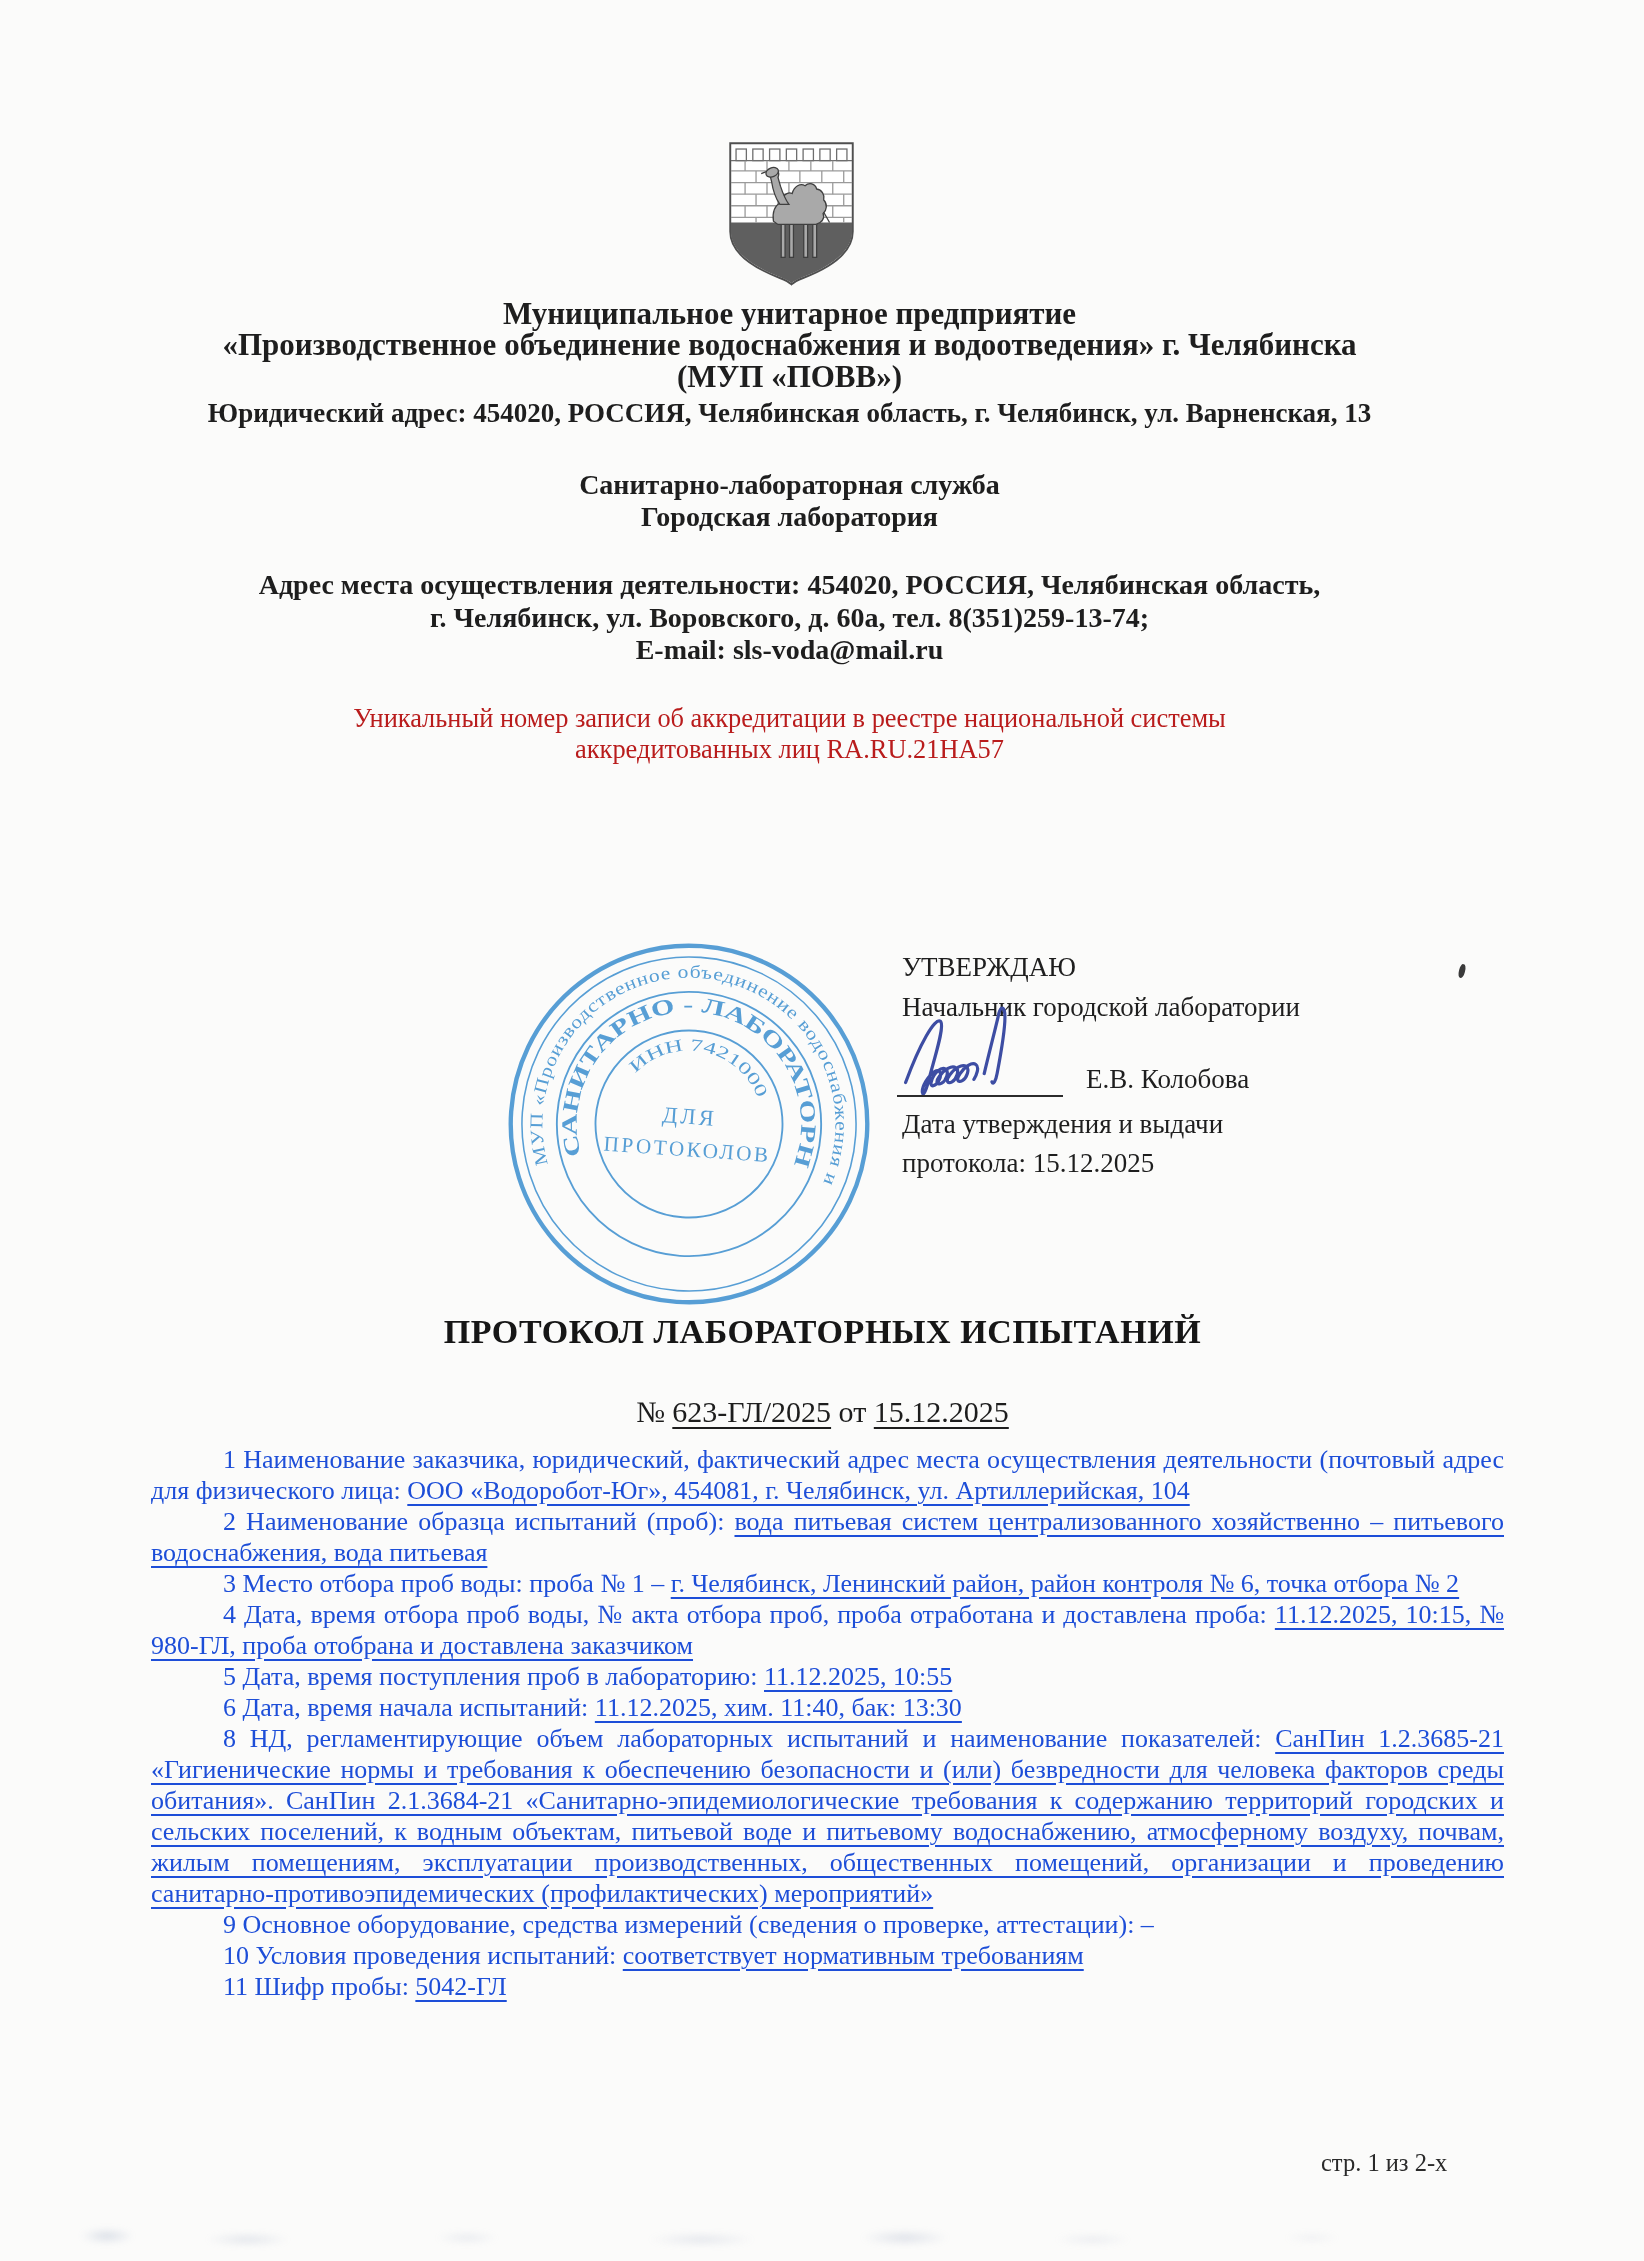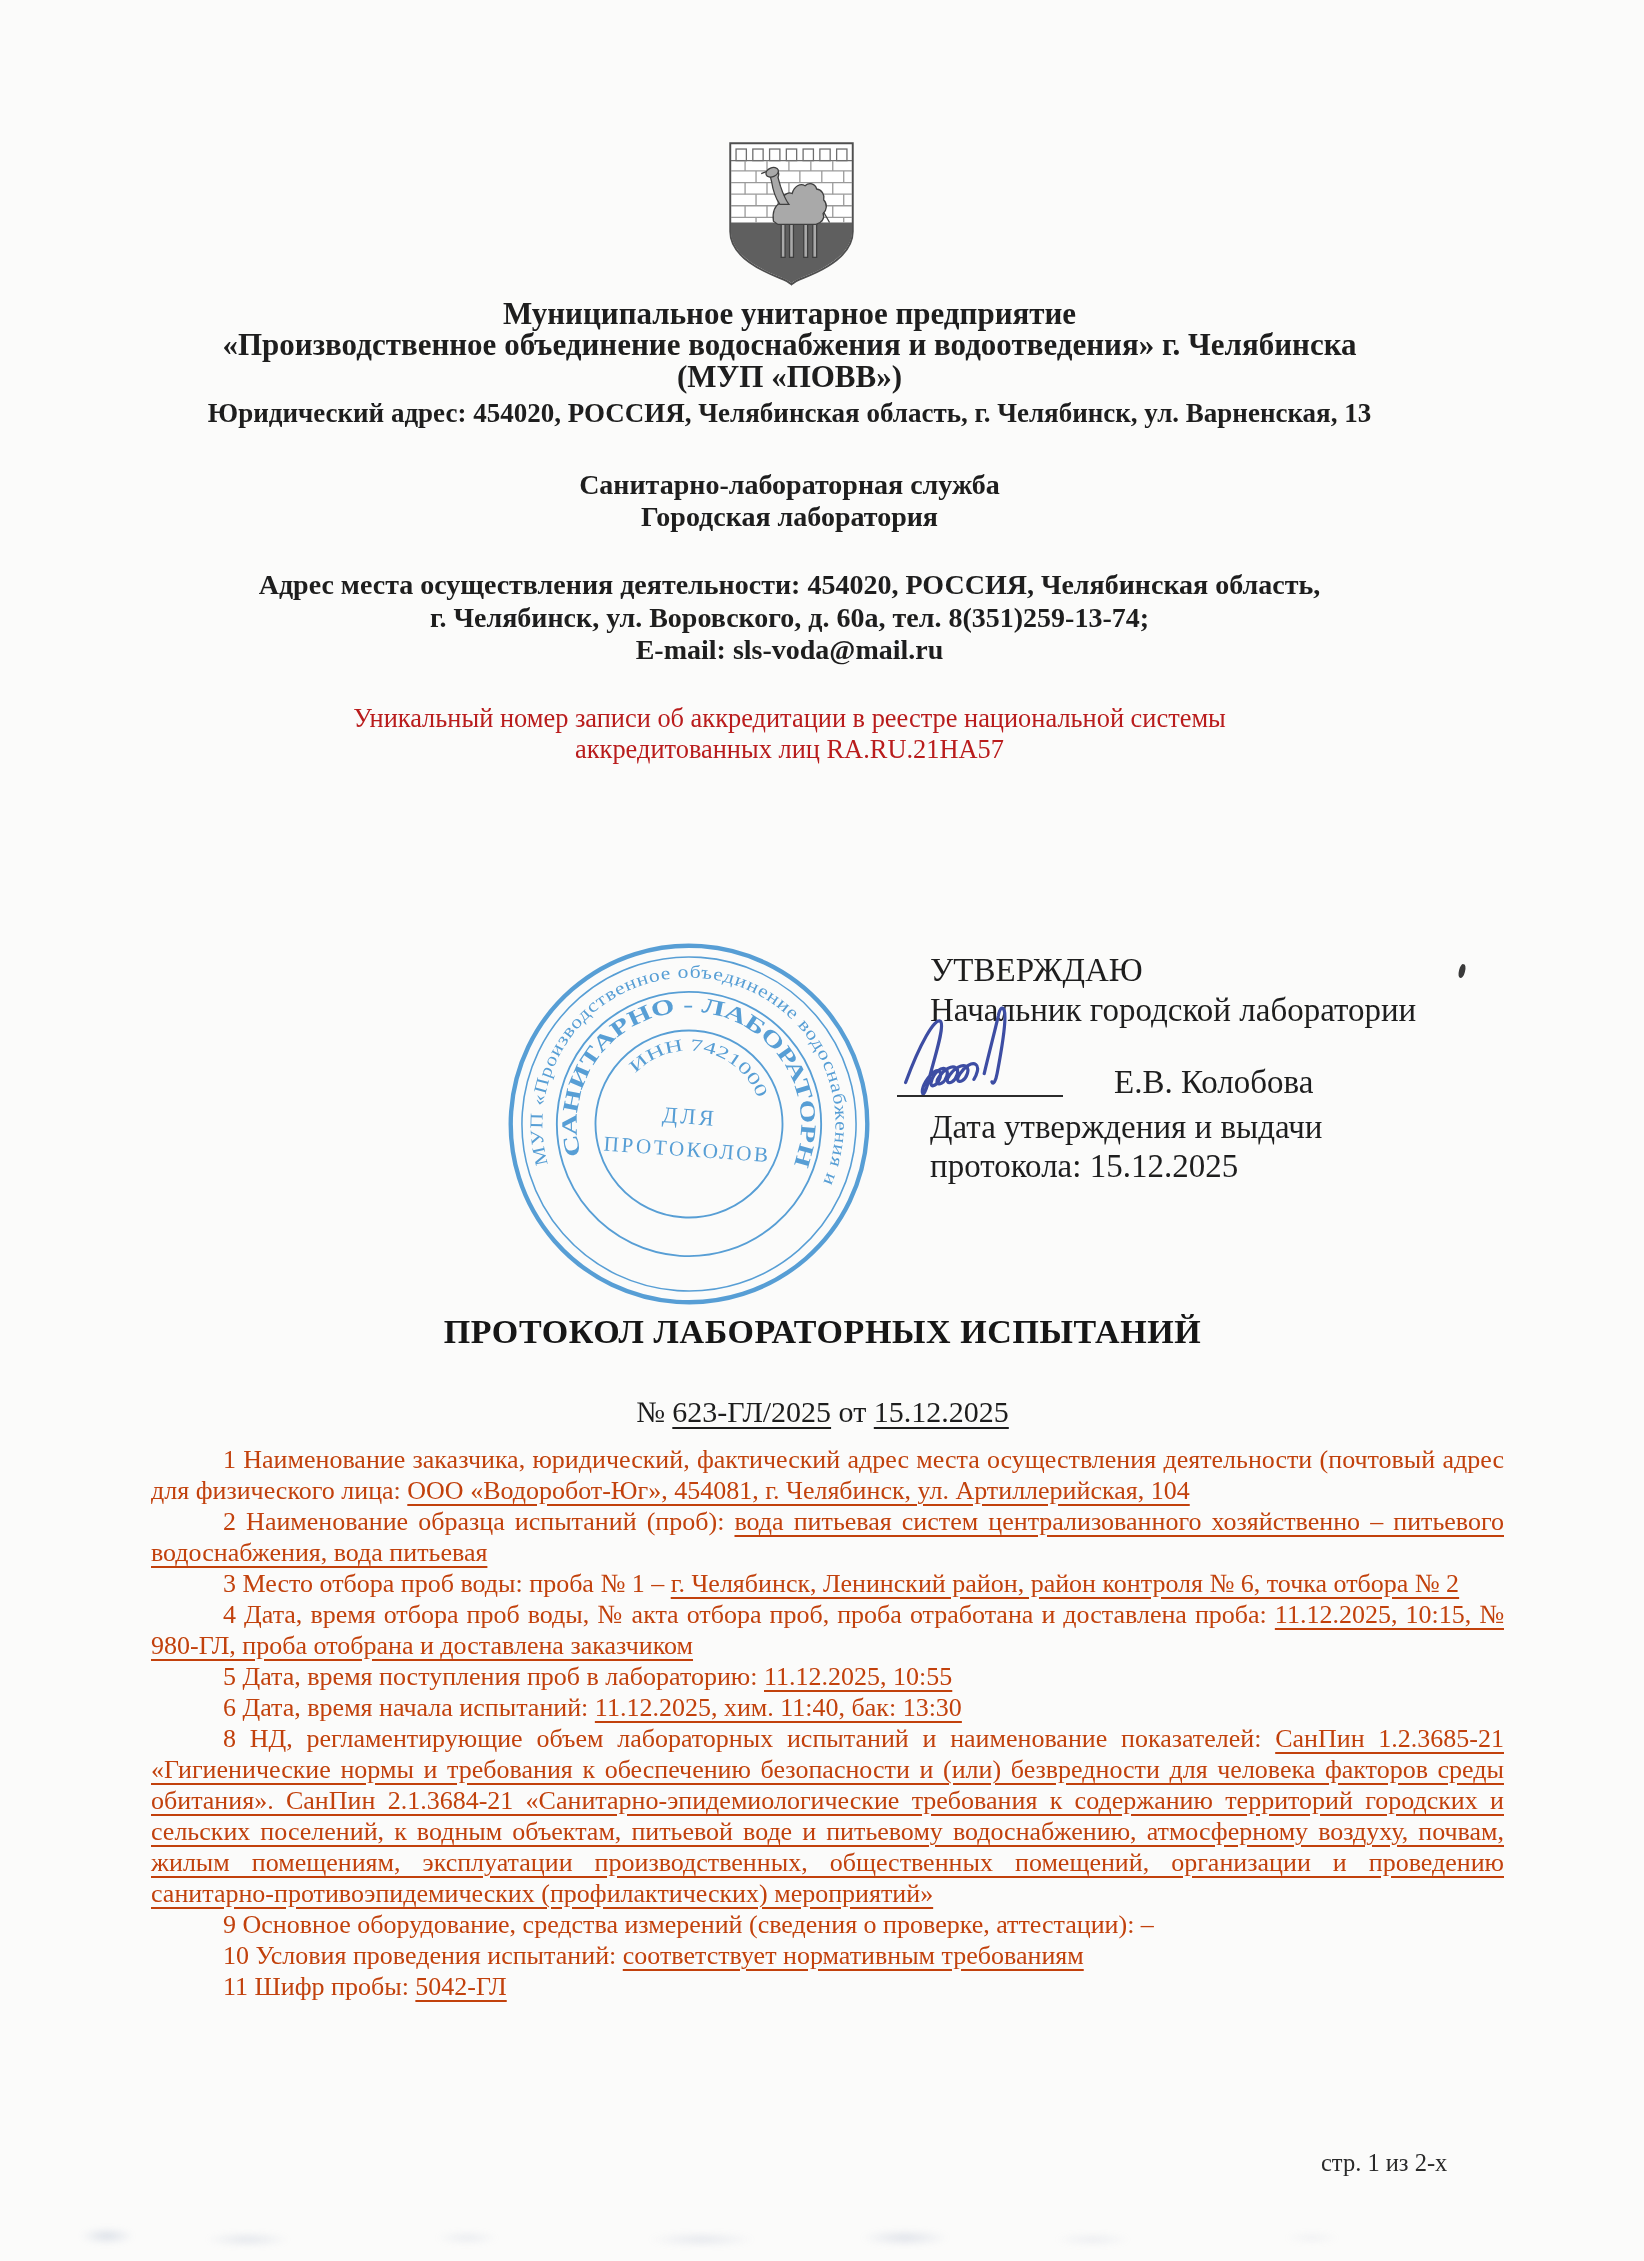--- a/index.html
+++ b/index.html
@@ -16,7 +16,7 @@
   .h-sm{font-size:27px;}
   .h-reg{font-weight:normal;font-size:26.4px;color:#b91c1c;}
   
-  .appr{left:902px;font-size:33px;color:#1e1e1e;white-space:nowrap;margin-left:28px;}
+  .appr{left:902px;font-size:27px;color:#1e1e1e;white-space:nowrap;}
   .sigline{left:897px;top:1095px;width:166px;height:1.9px;background:#2b2b2b;}
   
   .title{left:146px;width:1353px;text-align:center;font-weight:bold;font-size:34px;color:#161616;letter-spacing:0.6px;}

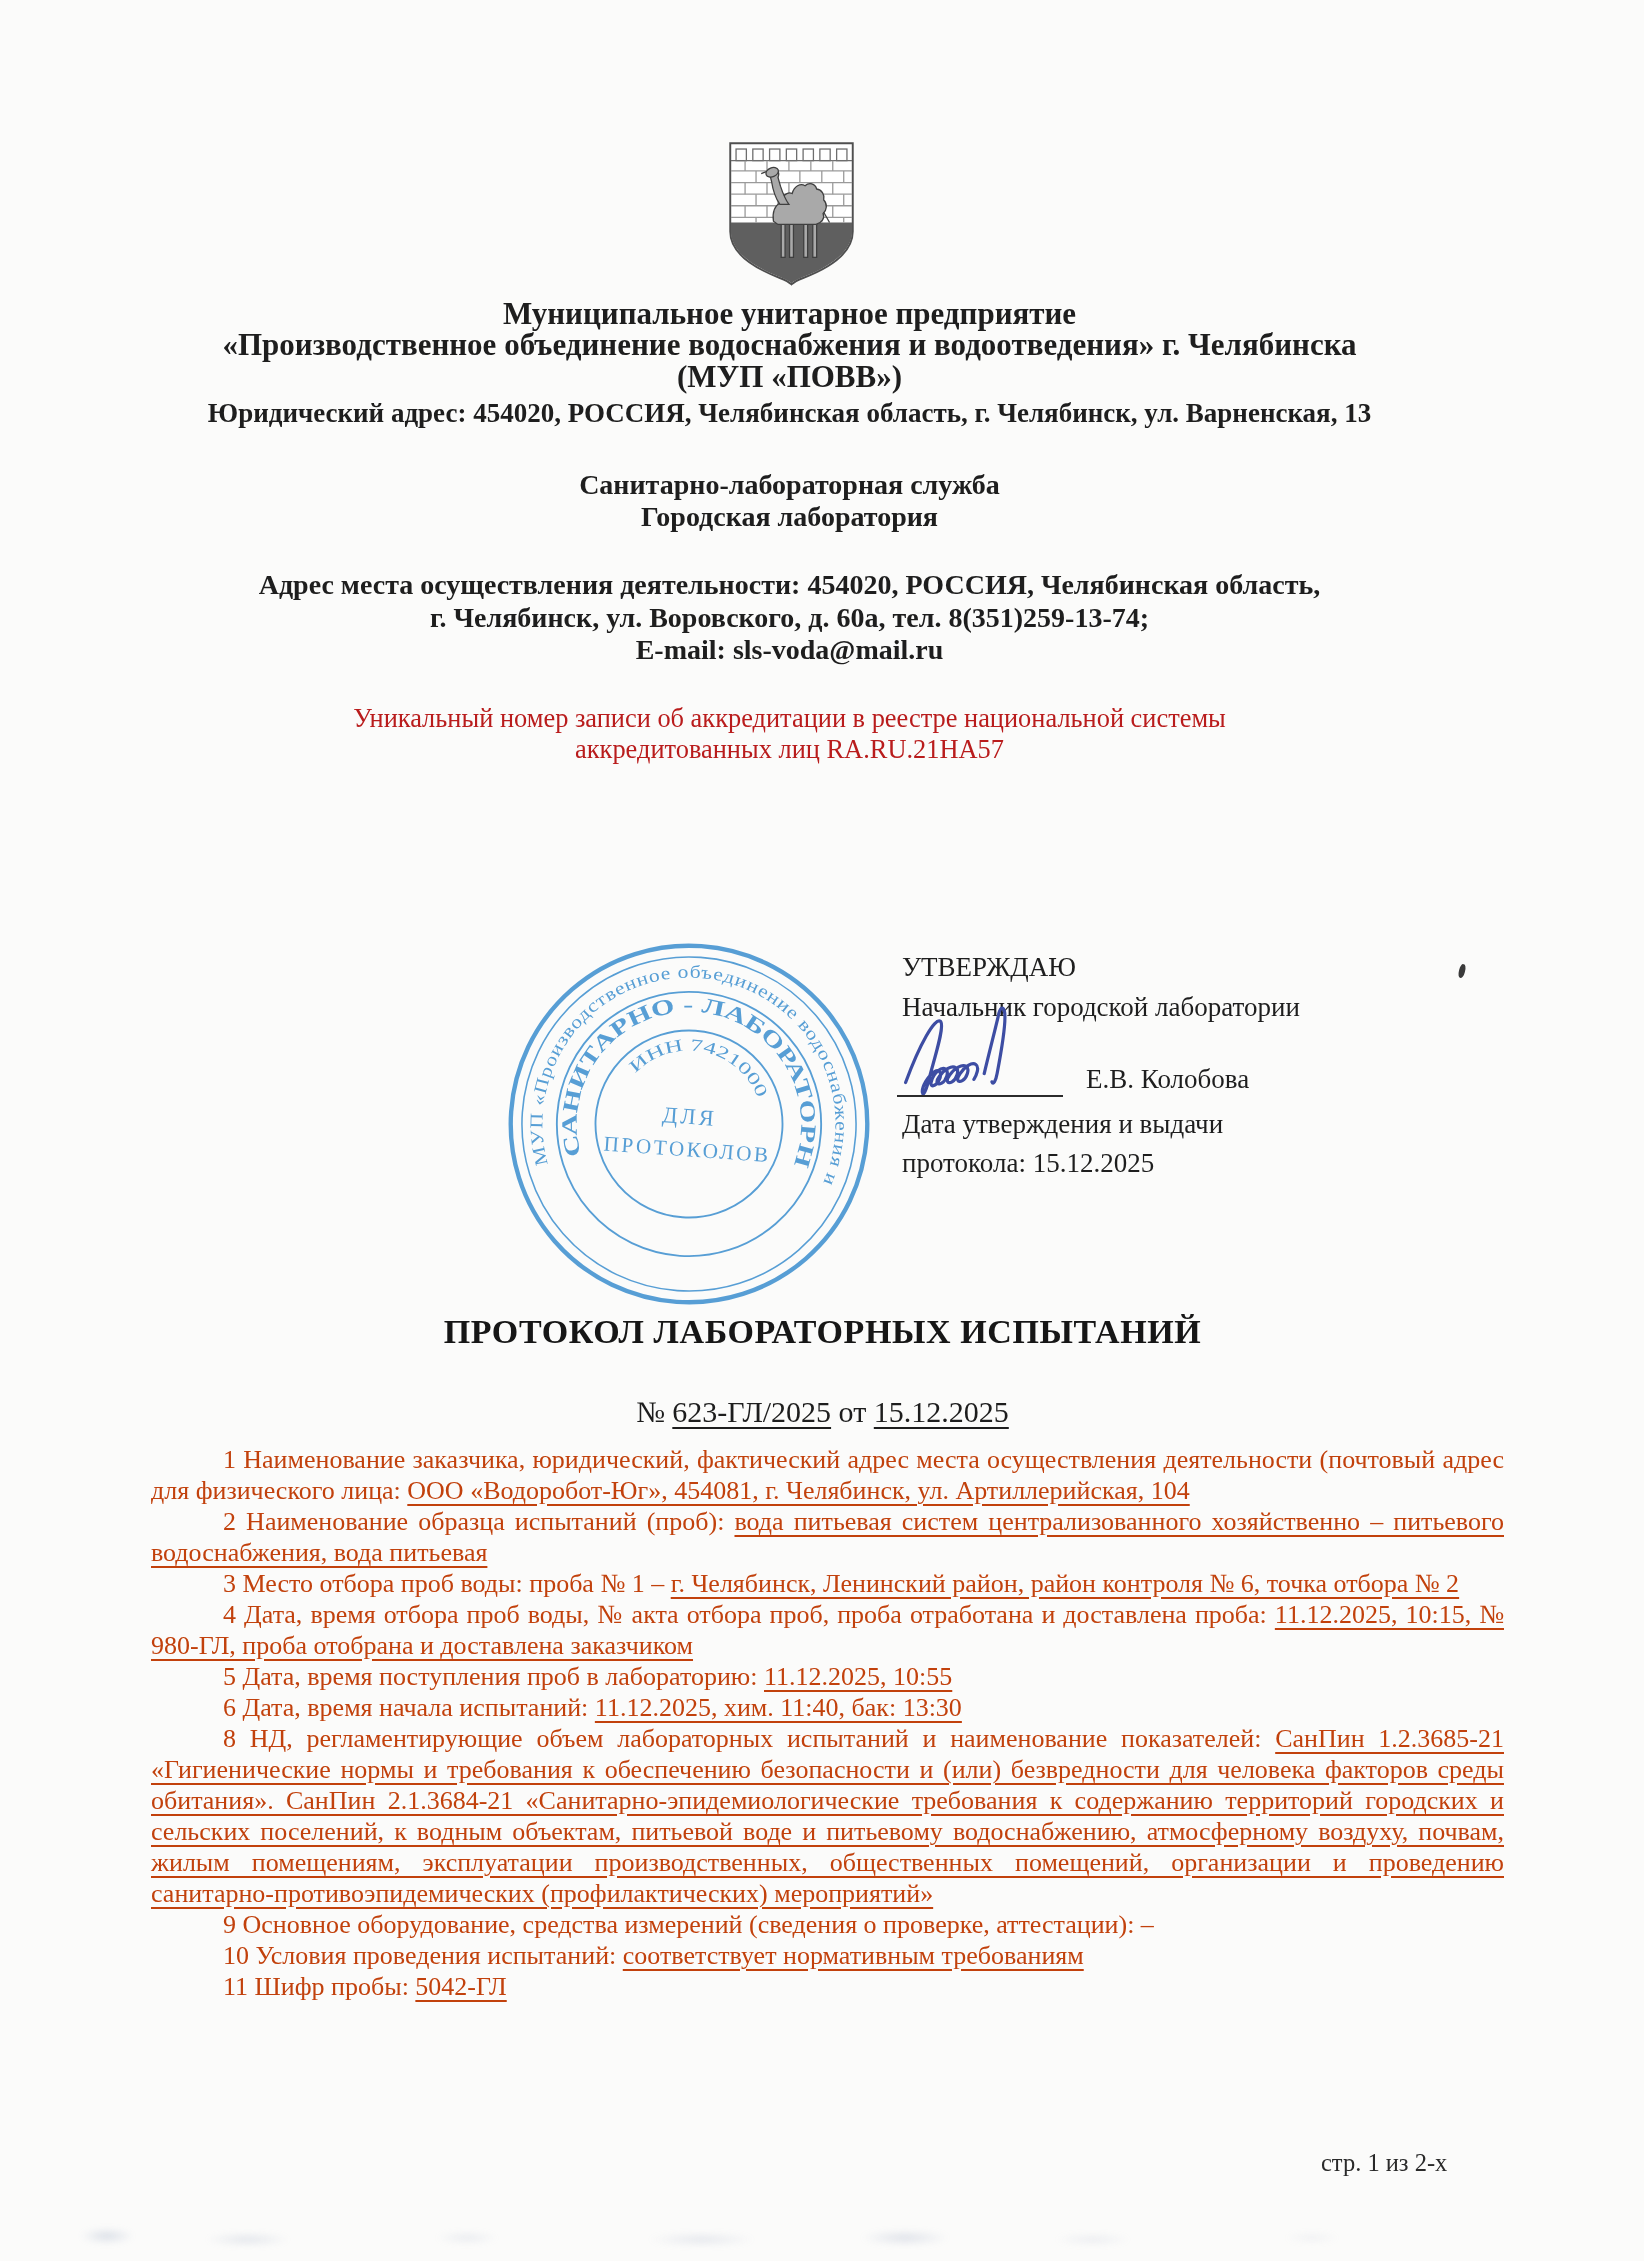--- a/index.html
+++ b/index.html
@@ -24,7 +24,7 @@
   .u{text-decoration:underline;text-decoration-thickness:1.9px;text-underline-offset:5.2px;}
   
   .bodycol{left:151px;top:1444px;width:1353px;}
-  .item{margin:0;font-size:26px;line-height:31px;text-align:justify;text-indent:72px;color:#c2410c;}
+  .item{margin:0;font-size:26px;line-height:31px;text-align:justify;text-indent:72px;color:#1d4ed8;}
   
   .footer{left:1321px;top:2149px;font-size:24.5px;color:#2a2a2a;white-space:nowrap;text-align:center;}
   

